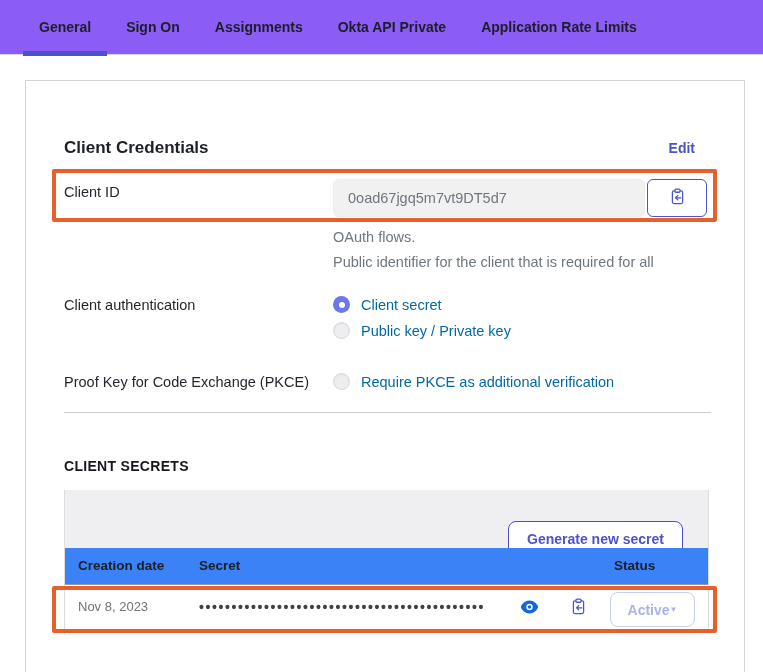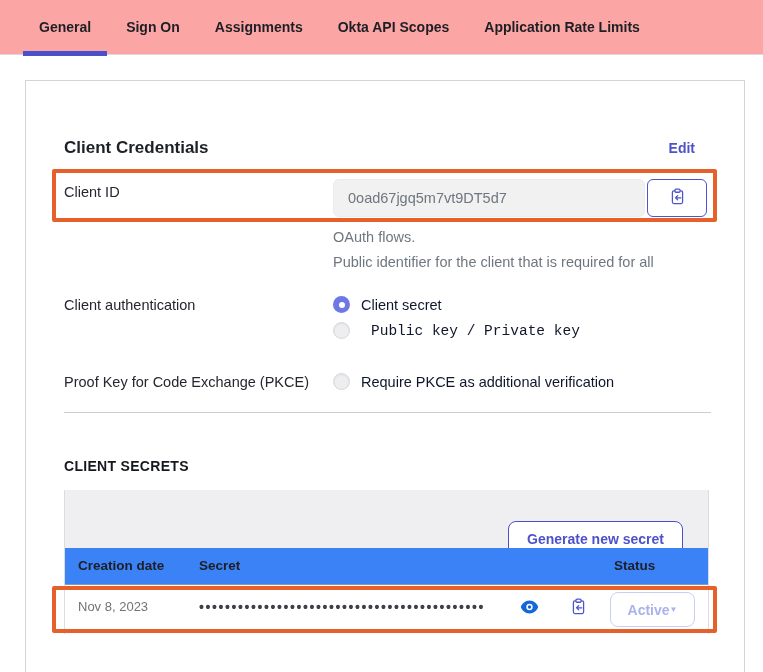--- a/index.html
+++ b/index.html
@@ -17,7 +17,7 @@
     position: absolute; top: 0; left: 0; width: 763px; height: 55px;
     display: flex; align-items: center;
     padding-left: 23px; gap: 3px;
-    border-bottom: 1px solid #d9d9de; background: #fca5a5;
+    border-bottom: 1px solid #d9d9de; background: #8b5cf6;
   }
   .tab {
     position: relative; height: 55px; display: flex; align-items: center;

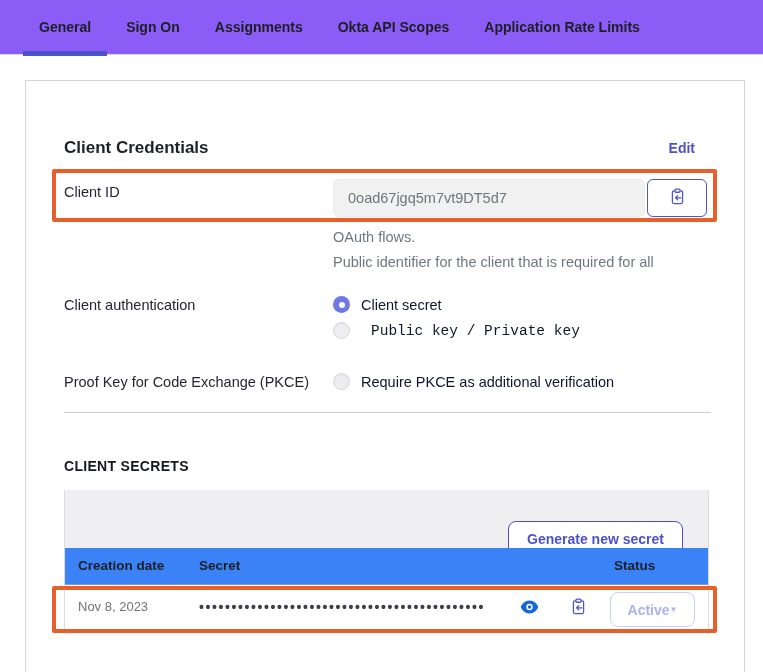--- a/index.html
+++ b/index.html
@@ -138,7 +138,7 @@
     <div class="tab active">General</div>
     <div class="tab">Sign On</div>
     <div class="tab">Assignments</div>
-    <div class="tab">Okta API Scopes</div>
+    <div class="tab">Okta API Private</div>
     <div class="tab">Application Rate Limits</div>
   </div>
 

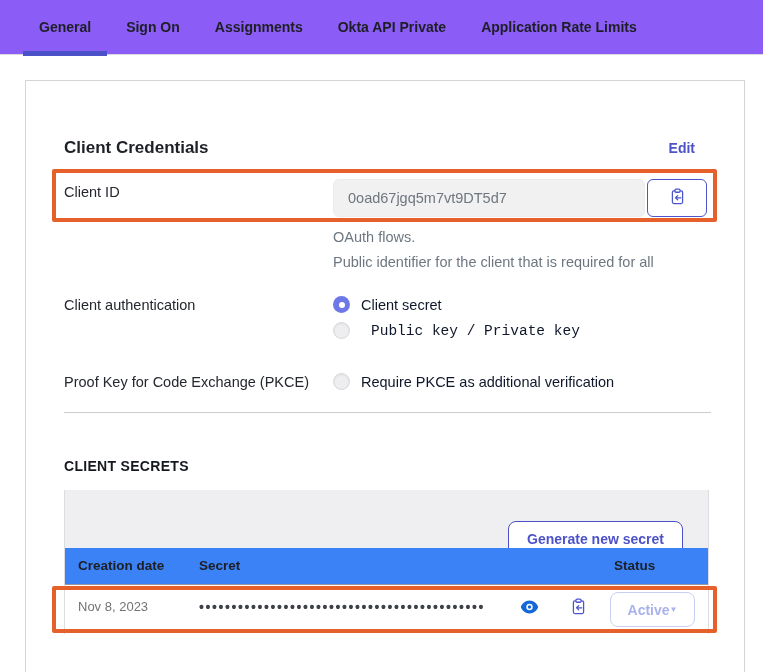--- a/index.html
+++ b/index.html
@@ -75,7 +75,7 @@
     content: ""; position: absolute; left: 5.5px; top: 5.5px;
     width: 6px; height: 6px; border-radius: 50%; background: #fff;
   }
-  .option-label { position: absolute; font-size: 14.5px; color: #0f172a; }
+  .option-label { position: absolute; font-size: 14.5px; color: #0369a1; }
 
   .divider { position: absolute; left: 38px; top: 331px; width: 647px; height: 1px; background: #cdcdd1; }
 

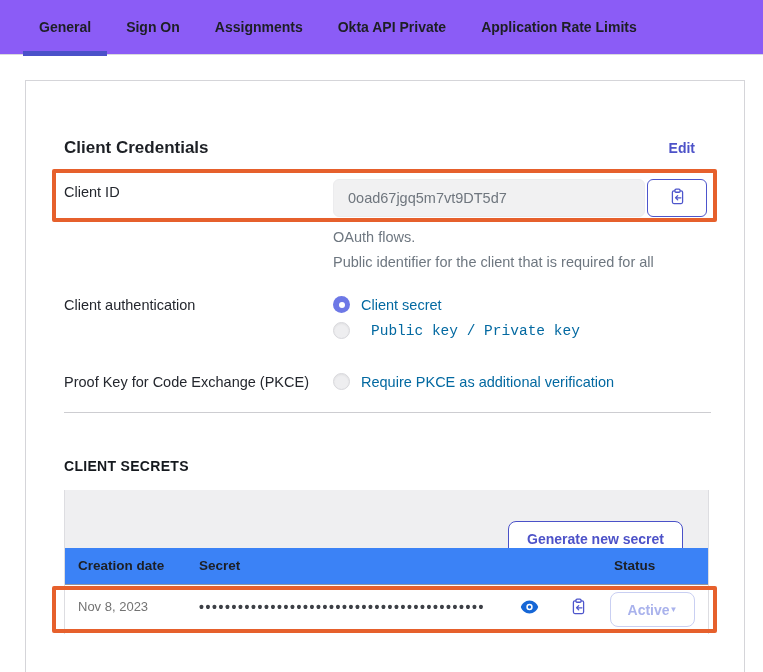--- a/index.html
+++ b/index.html
@@ -167,7 +167,7 @@
     <div class="radio checked" style="left:307px; top:215px;"></div>
     <div class="option-label" style="left:335px; top:216px;">Client secret</div>
     <div class="radio unchecked" style="left:307px; top:241px;"></div>
-    <div class="option-label" style="left:345px; top:242px;font-family:Liberation Mono, monospace;">Public key / Private key</div>
+    <div class="option-label" style="left:335px; top:242px;">Public key / Private key</div>
 
     <div class="form-label" style="top:293px;">Proof Key for Code Exchange (PKCE)</div>
     <div class="radio unchecked" style="left:307px; top:292px;"></div>

